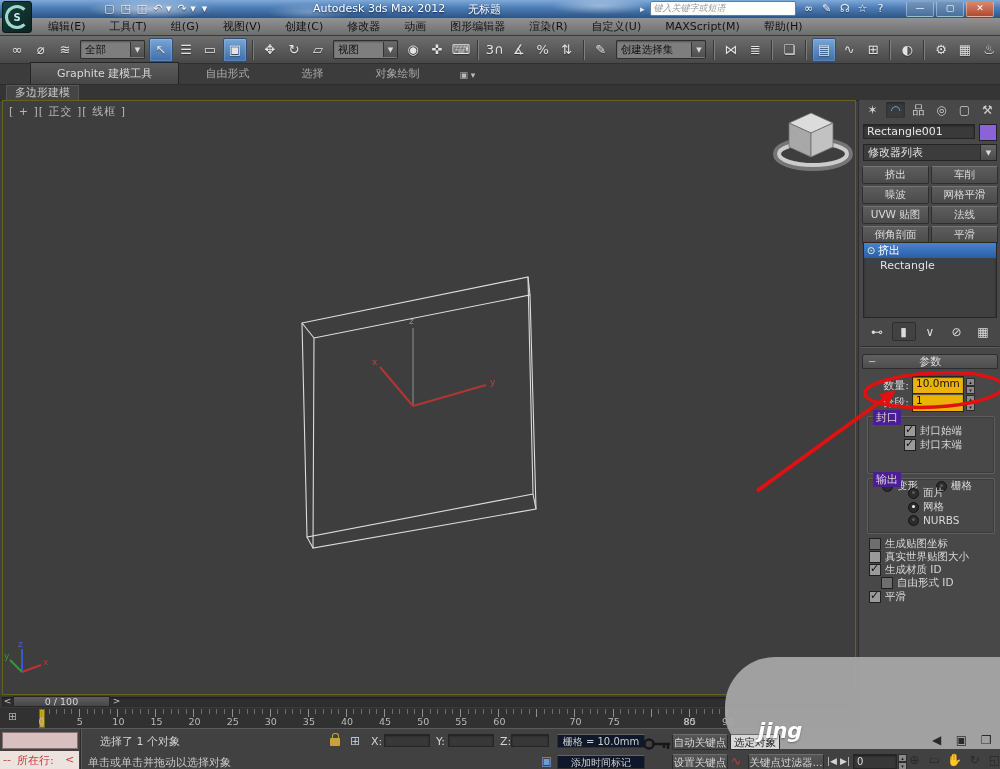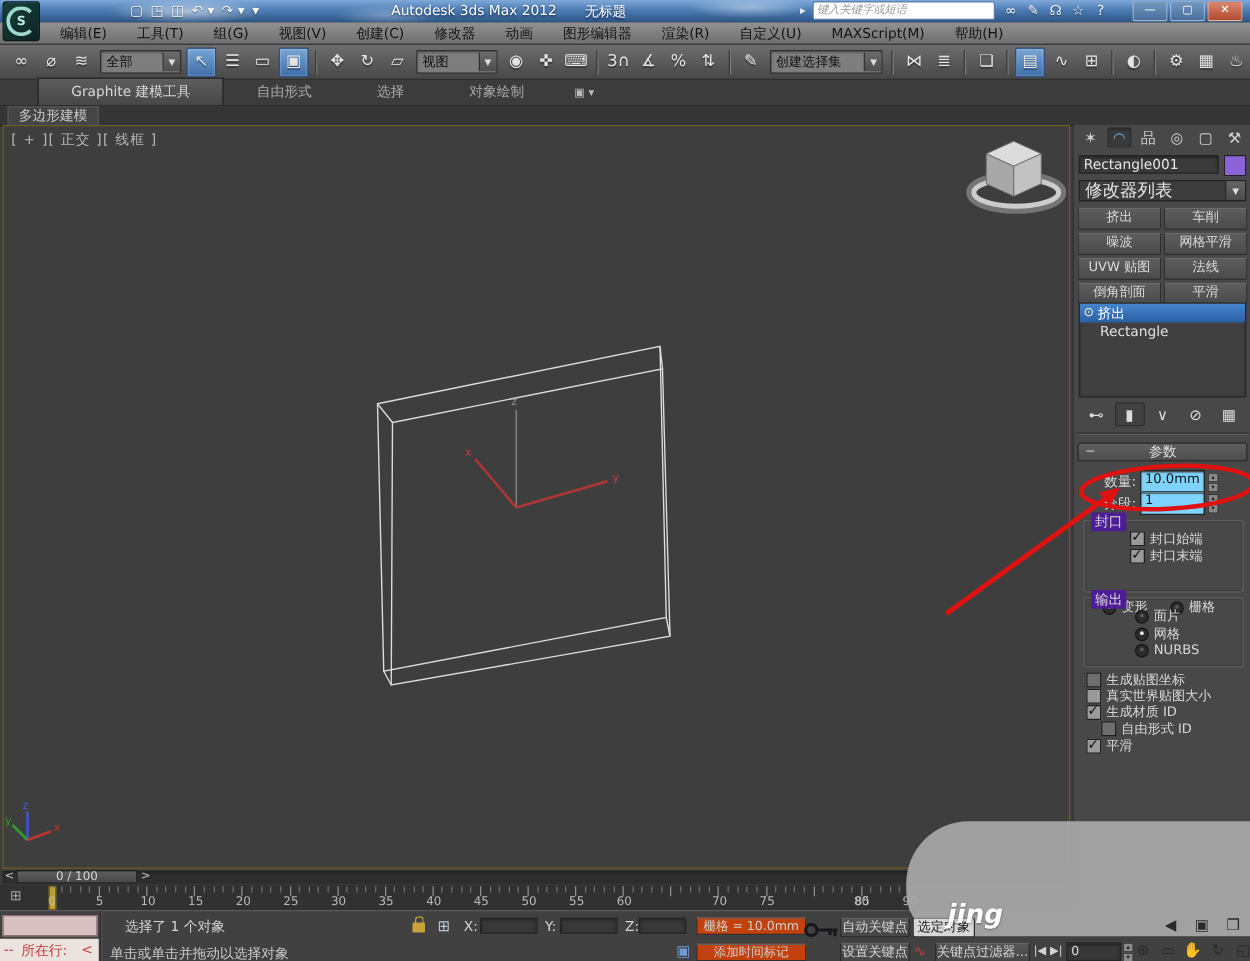--- a/index.html
+++ b/index.html
@@ -109,7 +109,7 @@
   .swatch{position:absolute;left:120px;top:24px;width:16px;height:15px;border:1px solid #222;}
   .modlist{position:absolute;left:4px;top:44px;width:134px;height:17px;background:#3c3c3c;border:1px solid #242424;
     display:flex;align-items:center;justify-content:space-between;box-sizing:border-box;}
-  .modlist .lt{color:#e2e2e2;font-size:14px;padding-left:4px;}
+  .modlist .lt{color:#e2e2e2;font-size:11px;padding-left:4px;}
   .modlist .ar{width:15px;height:15px;background:linear-gradient(#666,#4b4b4b);color:#ddd;font-size:7px;
     display:flex;align-items:center;justify-content:center;border-left:1px solid #2a2a2a;}
   #modgrid{position:absolute;left:3px;top:66px;width:136px;display:grid;grid-template-columns:1fr 1fr;gap:2px;}

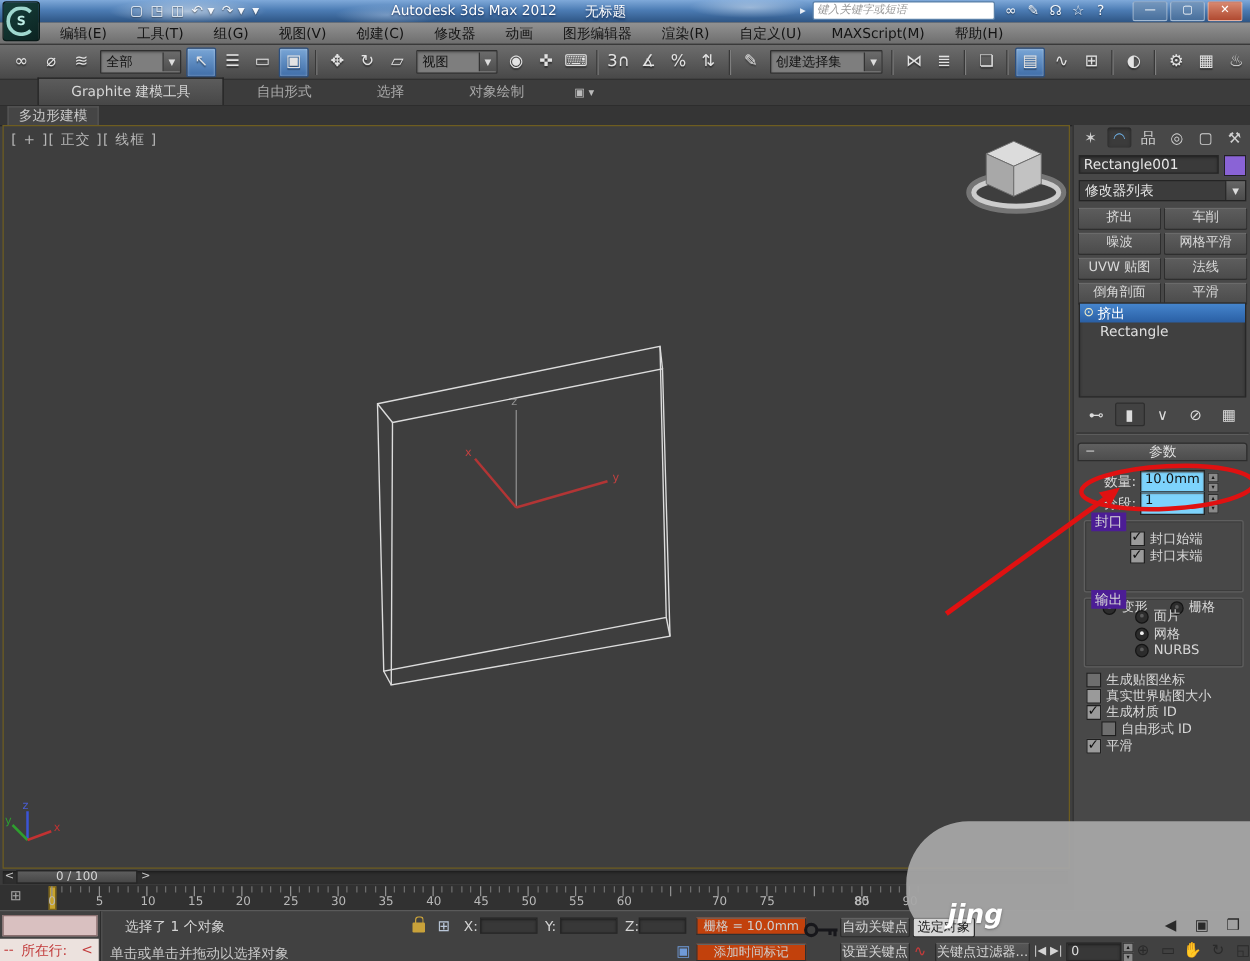--- a/index.html
+++ b/index.html
@@ -132,7 +132,7 @@
   .roll .rt{flex:1;text-align:center;color:#dedede;font-size:11px;margin-right:18px;}
   .prow{position:absolute;display:flex;align-items:center;}
   .plabel{color:#d8d8d8;font-size:11px;width:36px;text-align:right;margin-right:3px;}
-  .pfield{width:52px;height:19px;background:#7dd3fc;border:1px solid #242424;box-shadow:inset 0 1px 1px #4e4e4e;
+  .pfield{width:52px;height:19px;background:#eab308;border:1px solid #242424;box-shadow:inset 0 1px 1px #4e4e4e;
     color:#141414;font-size:10.5px;line-height:12px;padding-left:3px;box-sizing:border-box;}
   .grp{position:absolute;border:1px solid #5e5e5e;box-shadow:inset 0 0 0 1px rgba(40,40,40,.35);border-radius:2px;}
   .grp-title{position:absolute;top:-7px;left:5px;background:#4c1d95;padding:0 3px;color:#d8d8d8;font-size:11px;}

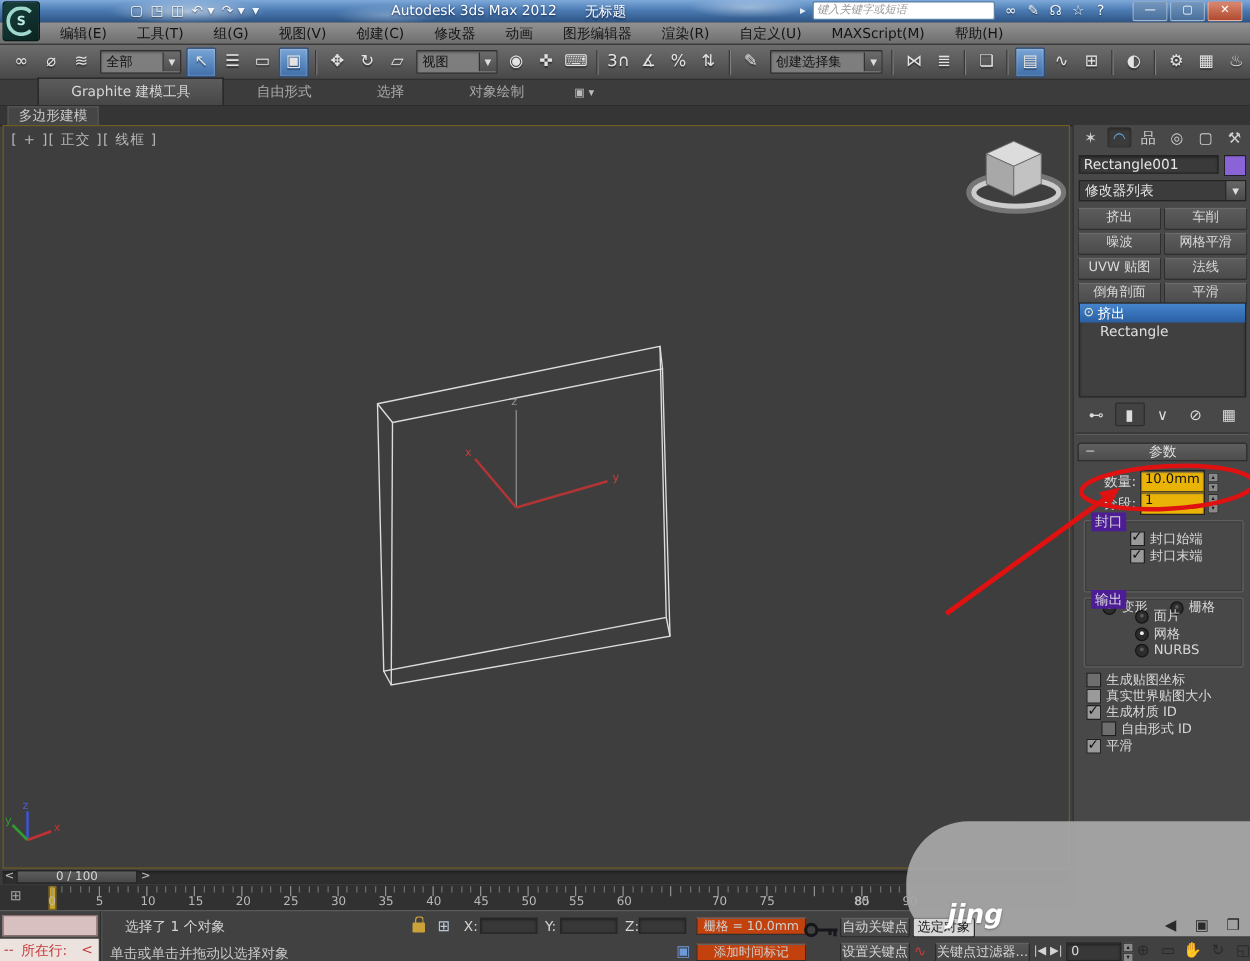--- a/index.html
+++ b/index.html
@@ -87,7 +87,7 @@
     border-top-color:#6d6d6d;border-radius:2px;color:#d8d8d8;font-size:10.5px;text-align:center;line-height:15px;
     box-sizing:border-box;white-space:nowrap;overflow:hidden;}
   .sb-btn.lite{background:#d8d8d8;color:#191919;z-index:9;}
-  .sb-panel{position:absolute;height:14px;background:#c2410c;border:1px solid #303030;border-top-color:#646464;
+  .sb-panel{position:absolute;height:14px;background:#0f172a;border:1px solid #303030;border-top-color:#646464;
     color:#cfcfcf;font-size:10px;text-align:center;line-height:13px;box-sizing:border-box;}
   .lock{position:absolute;width:10px;height:8px;background:#c9a23a;border-radius:1px;}
   .lock::before{content:"";position:absolute;left:2px;top:-5px;width:5px;height:5px;border:1.5px solid #c9a23a;

